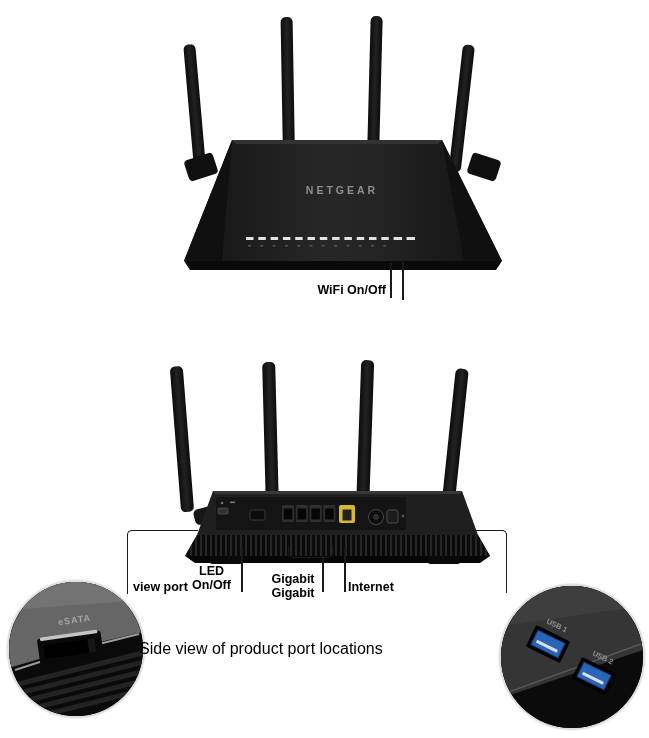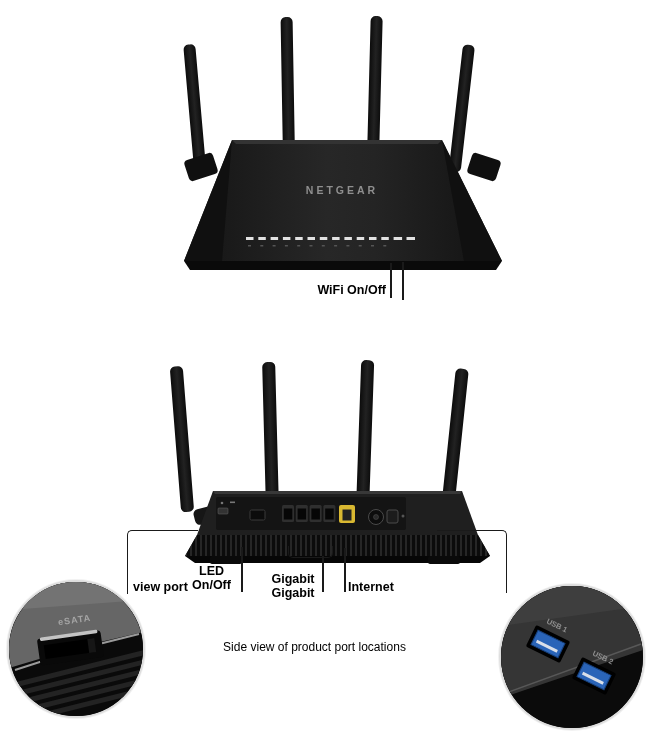--- a/index.html
+++ b/index.html
@@ -35,8 +35,8 @@
     box-shadow:0 0 0 1px #f2f2f2;
   }
   #caption{
-    position:absolute;left:139px;top:640px;width:351px;text-align:center;
-    font-size:12px;font-weight:400;color:#000;
+    position:absolute;left:139px;top:640px;width:351px;text-align:left;
+    font-size:16px;font-weight:400;color:#000;
   }
   #rear-vents{
     position:absolute;left:185px;top:535px;width:305px;height:21px;

